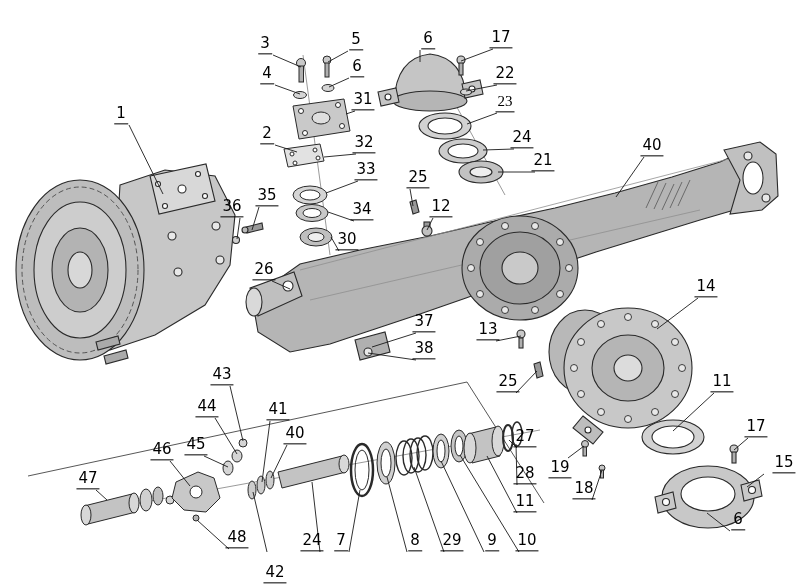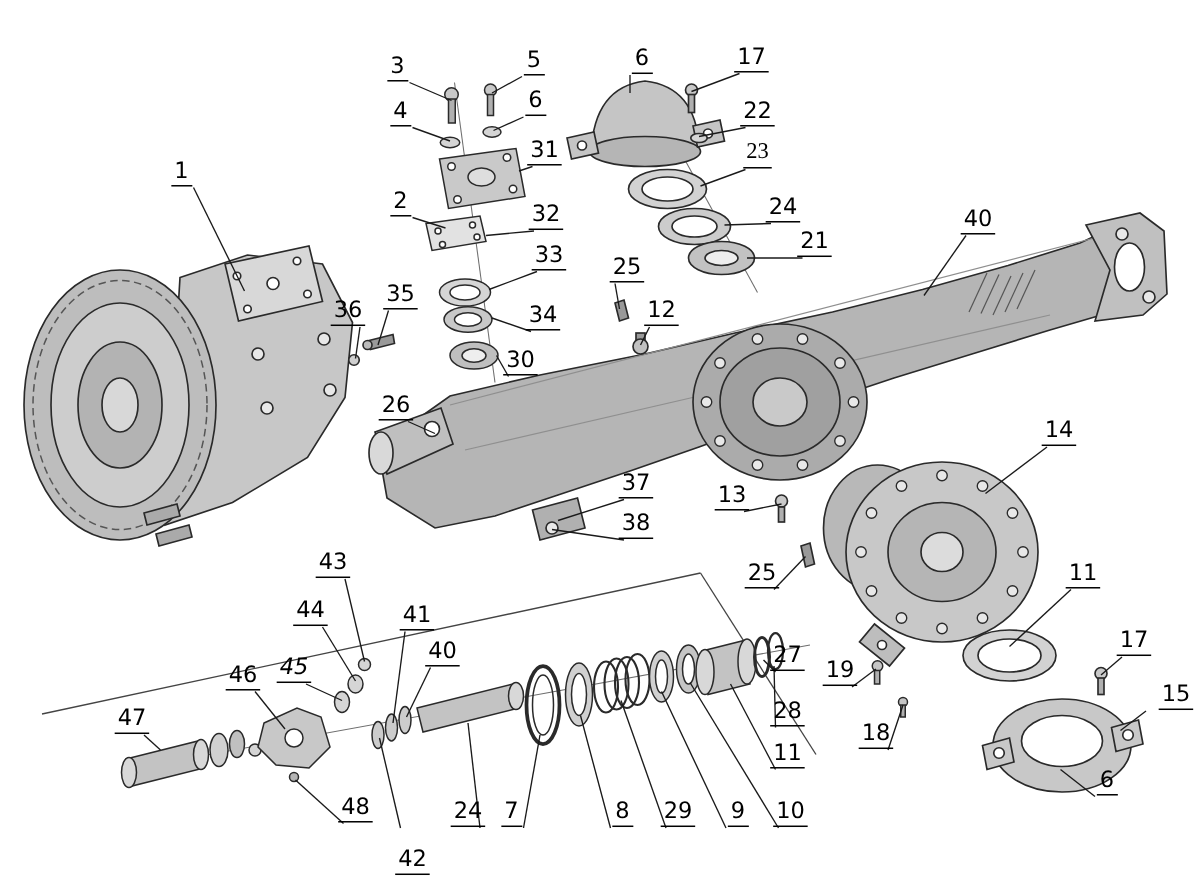--- a/index.html
+++ b/index.html
@@ -330,7 +330,7 @@
       <div class="callout" style="left: 560px; top: 450px; text-align: center;">19</div>
       <div class="callout" style="left: 756px; top: 430px;">17</div>
       <div class="callout" style="left: 162px; top: 453px;">46</div>
-      <div class="callout" style="left: 196px; top: 448px; font-style: italic;">45</div>
+      <div class="callout" style="left: 196px; top: 448px;">45</div>
       <div class="callout" style="left: 525px; top: 477px;">28</div>
       <div class="callout" style="left: 772px; top: 466px; margin-left: 12px;">15</div>
       <div class="callout" style="left: 584px; top: 492px;">18</div>

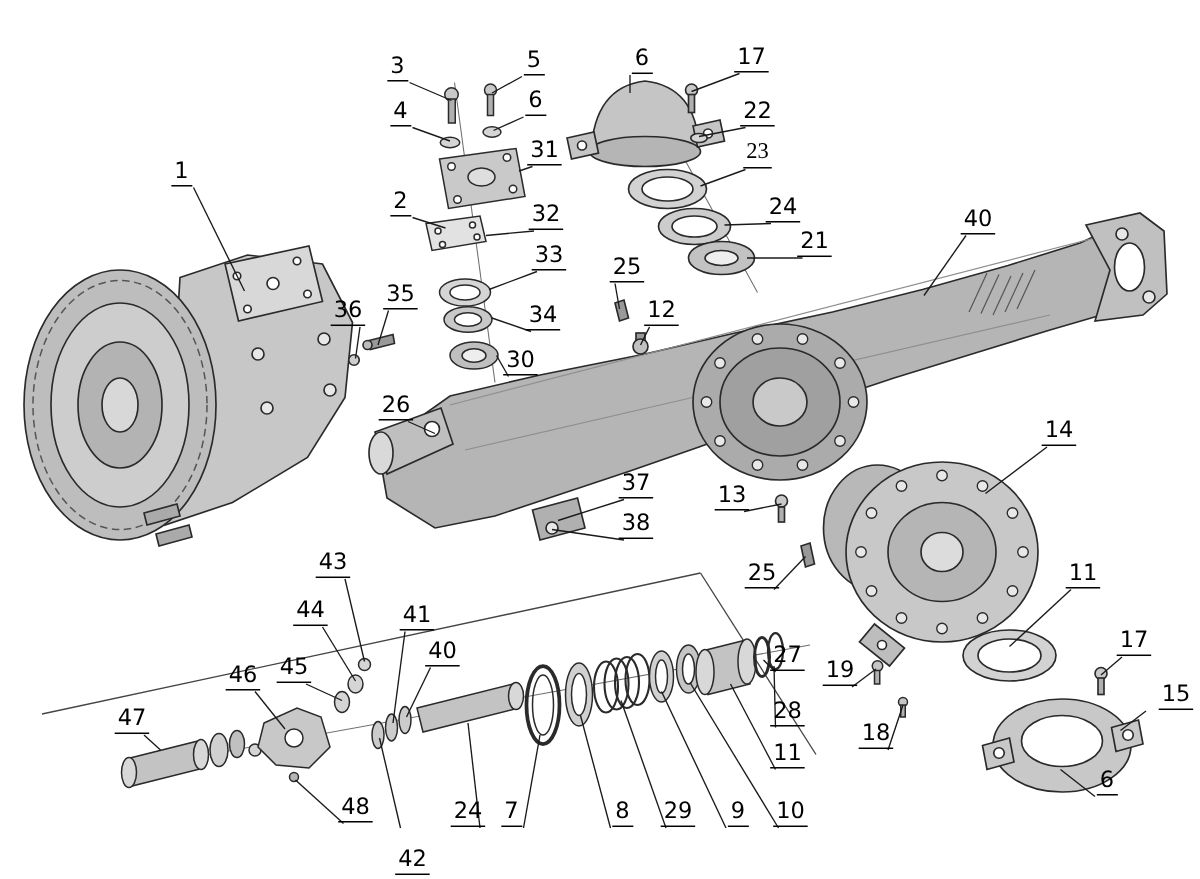--- a/index.html
+++ b/index.html
@@ -327,7 +327,7 @@
       <div class="callout" style="left: 278px; top: 413px;">41</div>
       <div class="callout" style="left: 295px; top: 437px;">40</div>
       <div class="callout" style="left: 525px; top: 440px;">27</div>
-      <div class="callout" style="left: 560px; top: 450px; text-align: center;">19</div>
+      <div class="callout" style="left: 560px; top: 471px; text-align: center;">19</div>
       <div class="callout" style="left: 756px; top: 430px;">17</div>
       <div class="callout" style="left: 162px; top: 453px;">46</div>
       <div class="callout" style="left: 196px; top: 448px;">45</div>

